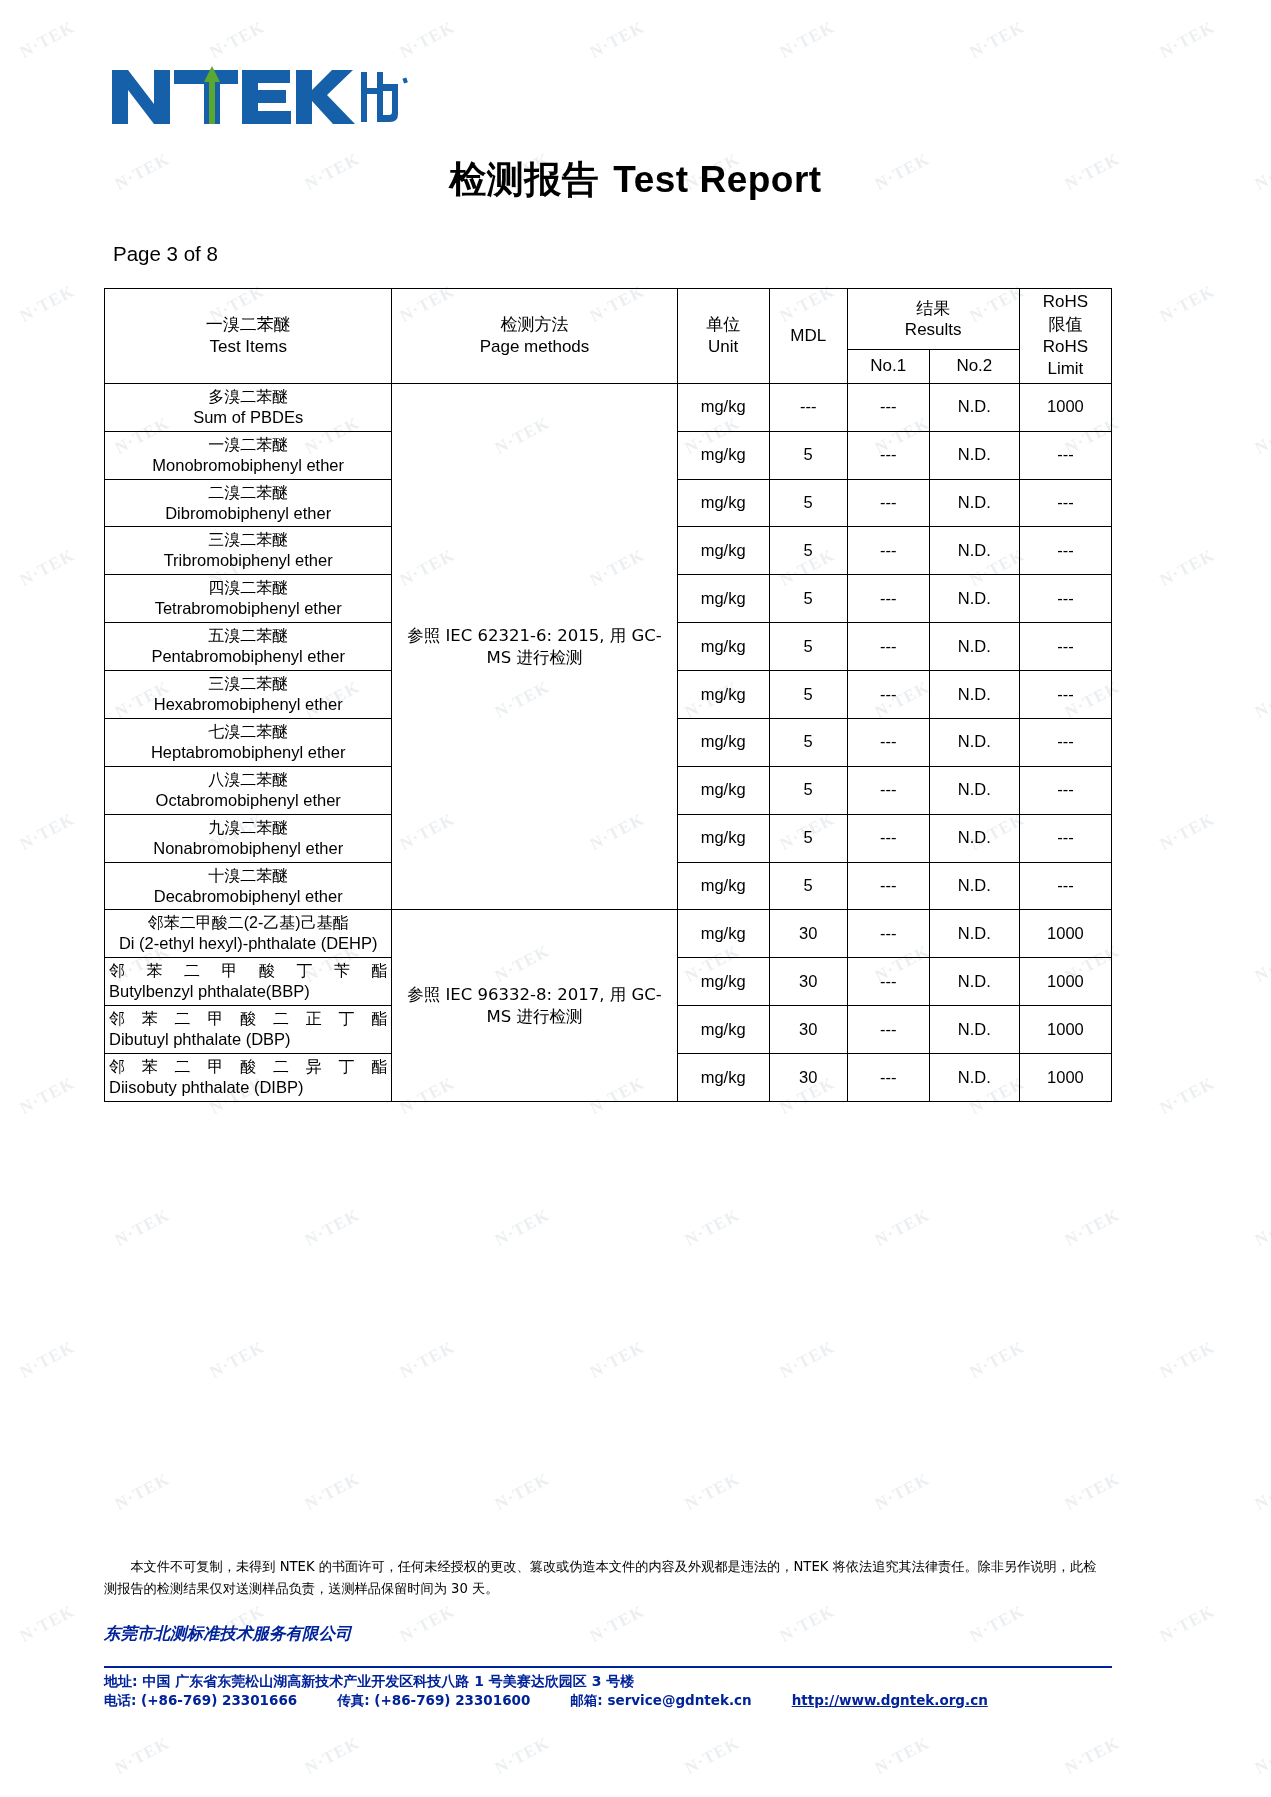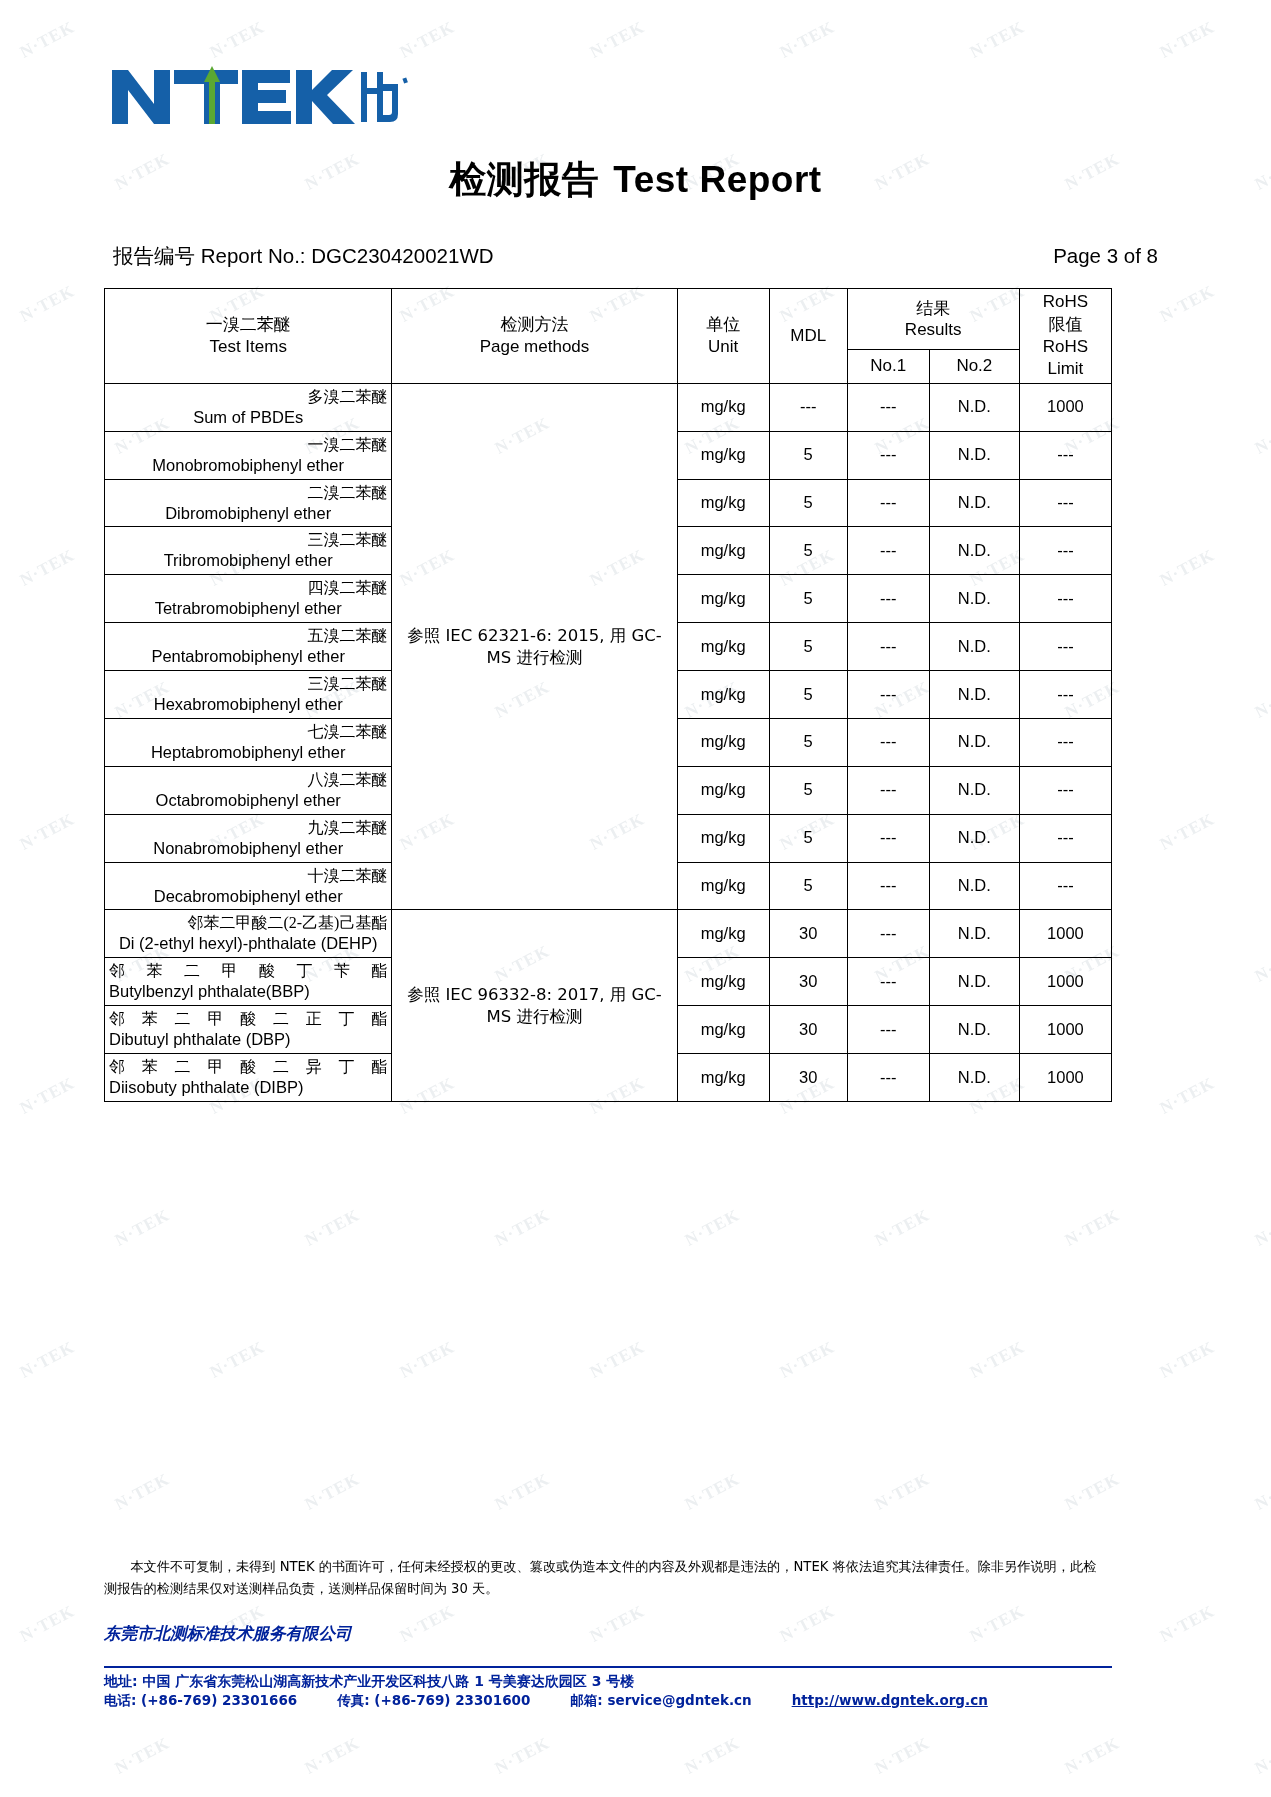--- a/index.html
+++ b/index.html
@@ -328,7 +328,6 @@
   </div>
 
   <div class="report-line">
-    <div class="report-no">报告编号 Report No.: DGC230420021WD</div>
     <div class="page-no">Page 3 of 8</div>
   </div>
 

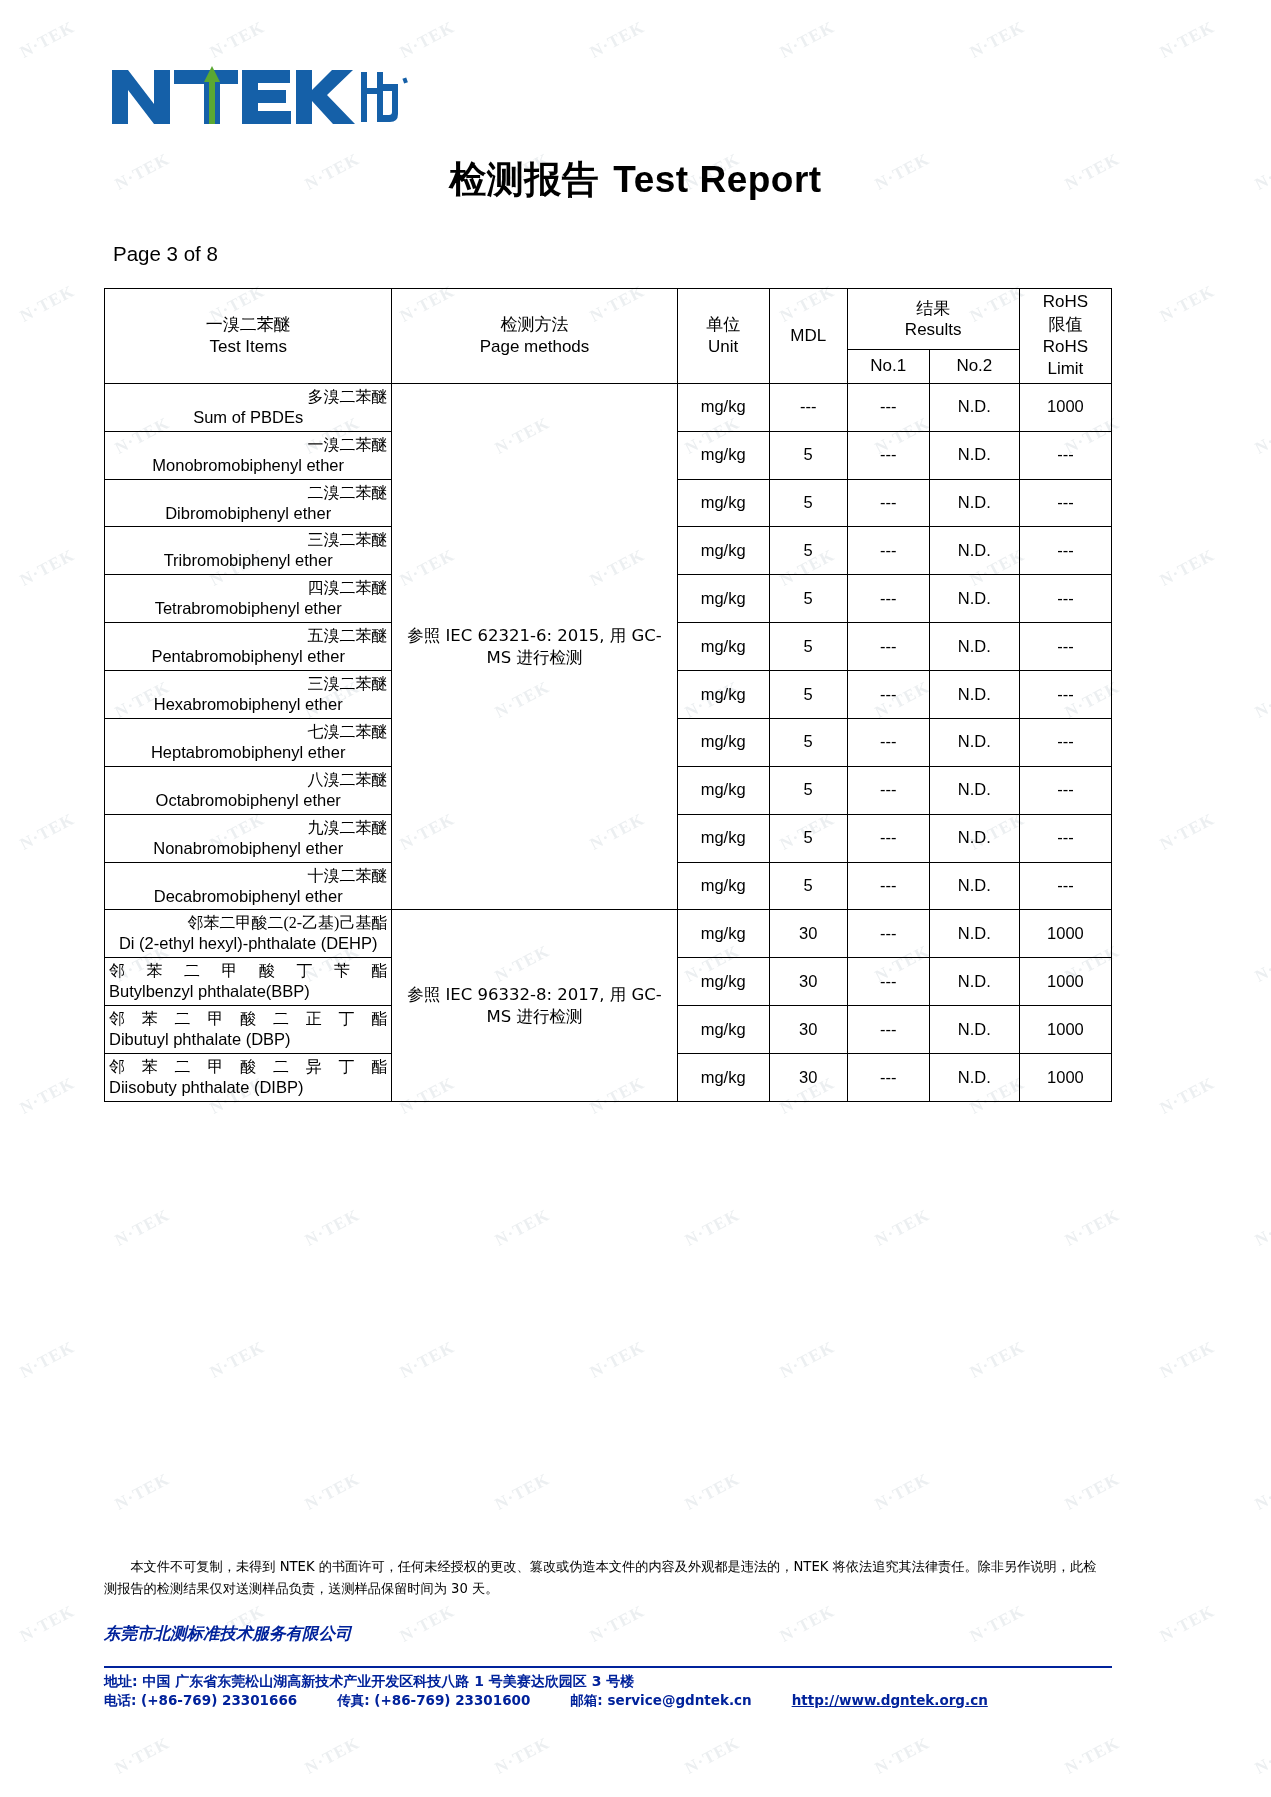--- a/index.html
+++ b/index.html
@@ -110,7 +110,7 @@
     padding: 5px 8px;
     font-size: 16.5px;
   }
-  td.item-cell .cn { display: block; font-family: Liberation Serif, serif; font-size: 16px; text-align: right; }
+  td.item-cell .cn { display: block; font-family: Liberation Sans, sans-serif; font-size: 16px; }
   td.item-cell .en { display: block; }
 
   td.item-cell.justified { text-align: left; }

